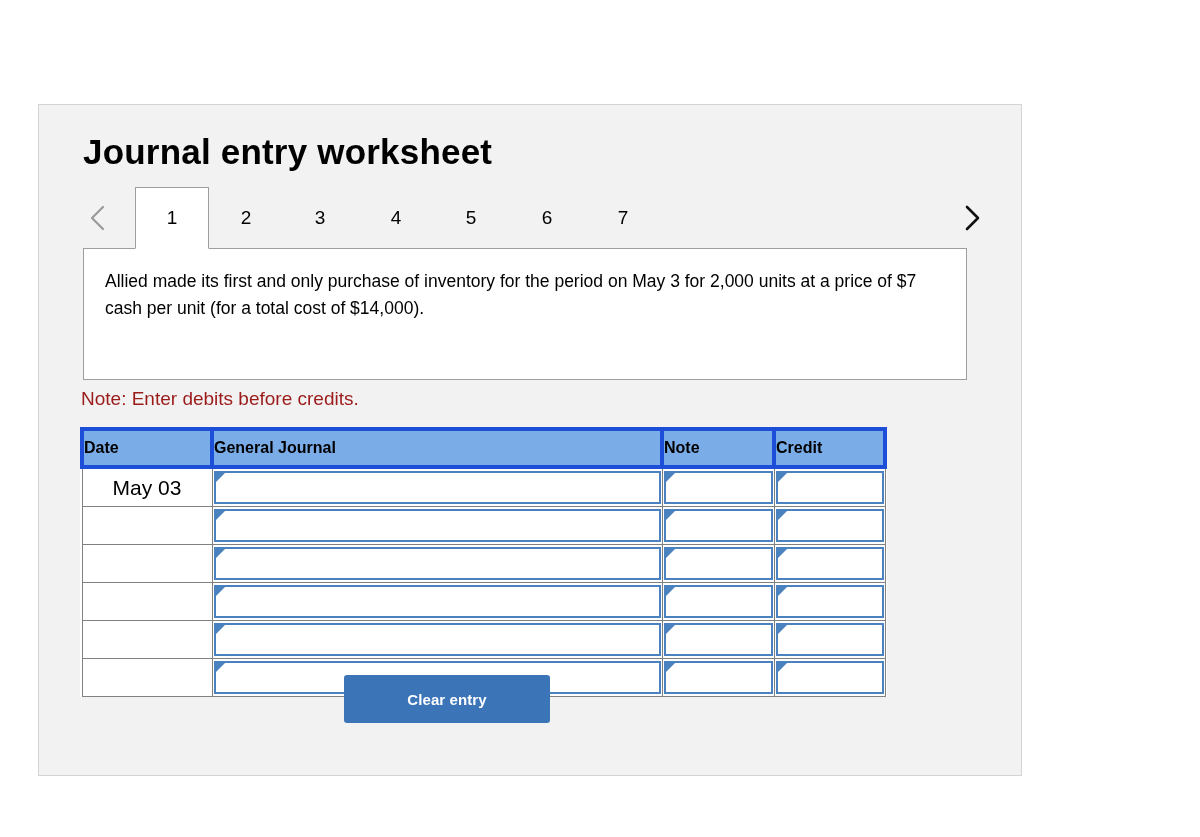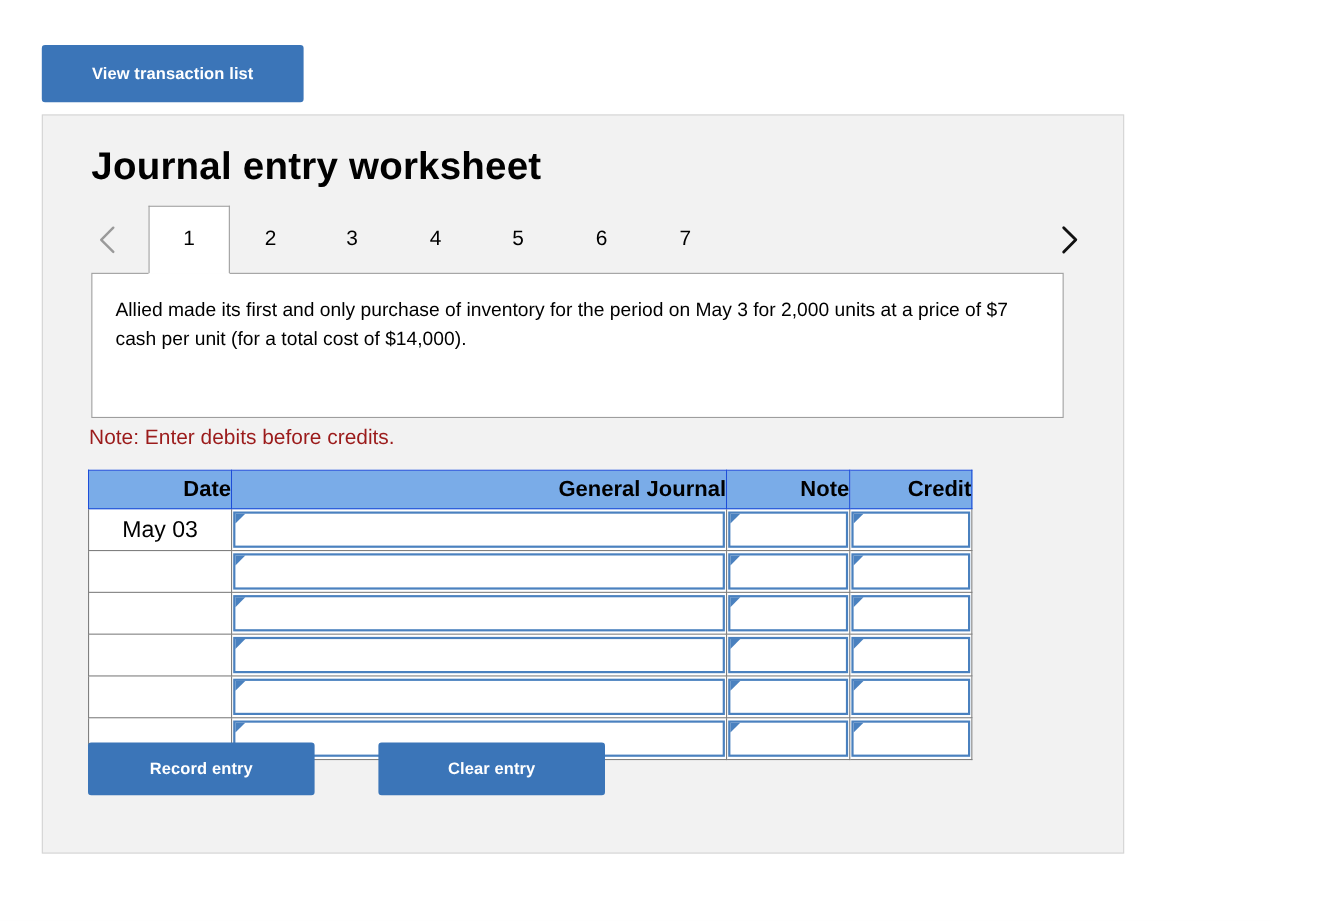--- a/index.html
+++ b/index.html
@@ -233,7 +233,6 @@
 
 <div class="page">
 
-  <button class="btn view-transaction-btn">View transaction list</button>
 
   <div class="panel">
 

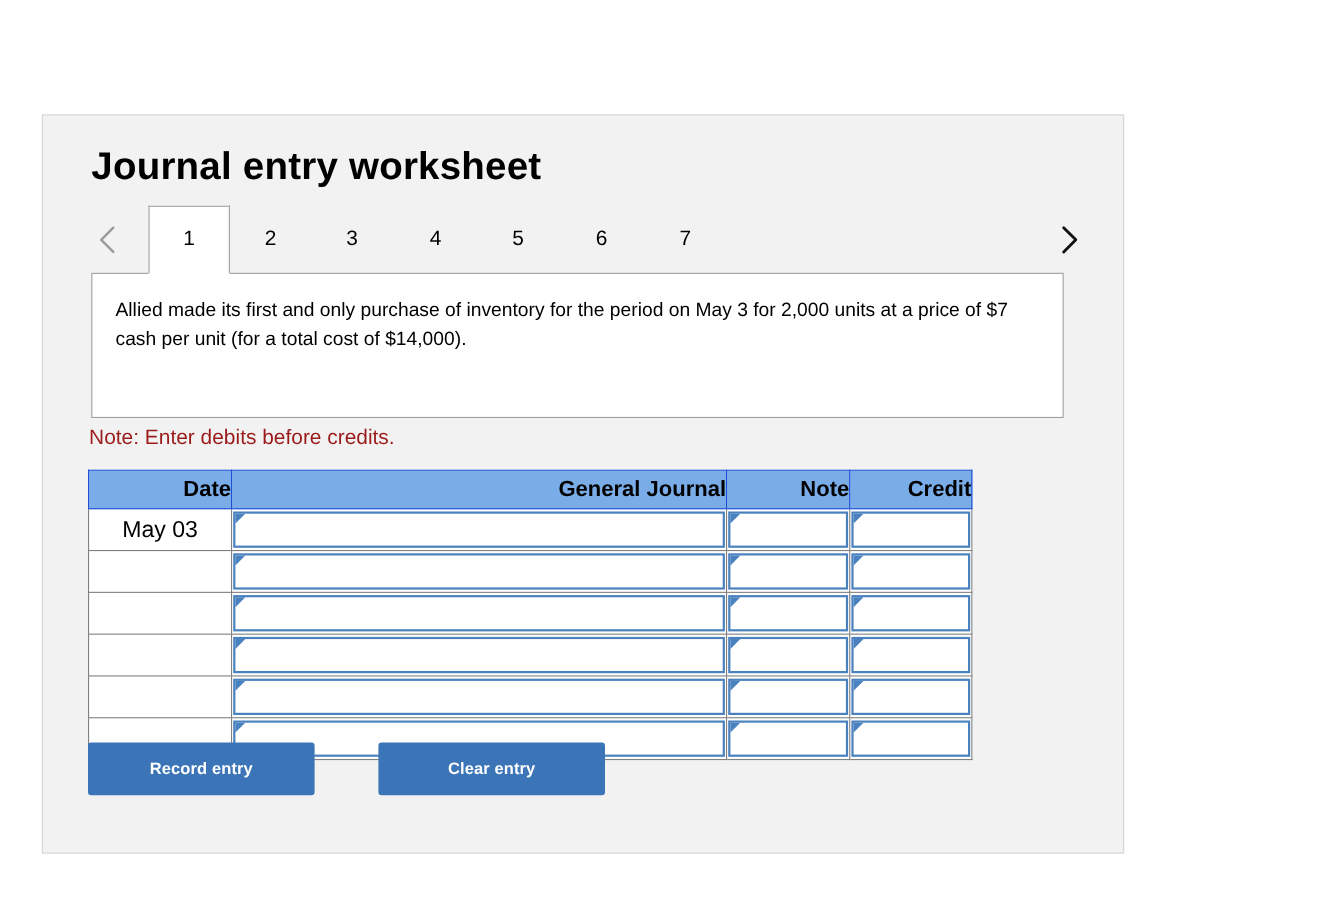--- a/index.html
+++ b/index.html
@@ -158,11 +158,11 @@
   .jtable th {
     background: #7aace8;
     color: #000000;
-    font-size: 20px;
+    font-size: 16px;
     font-weight: bold;
     height: 34px;
-    border: 1px solid #1d4ed8;
-    text-align: right;
+    border: 4px solid #1d4ed8;
+    text-align: left;
     padding: 0;
   }
   .jtable td {

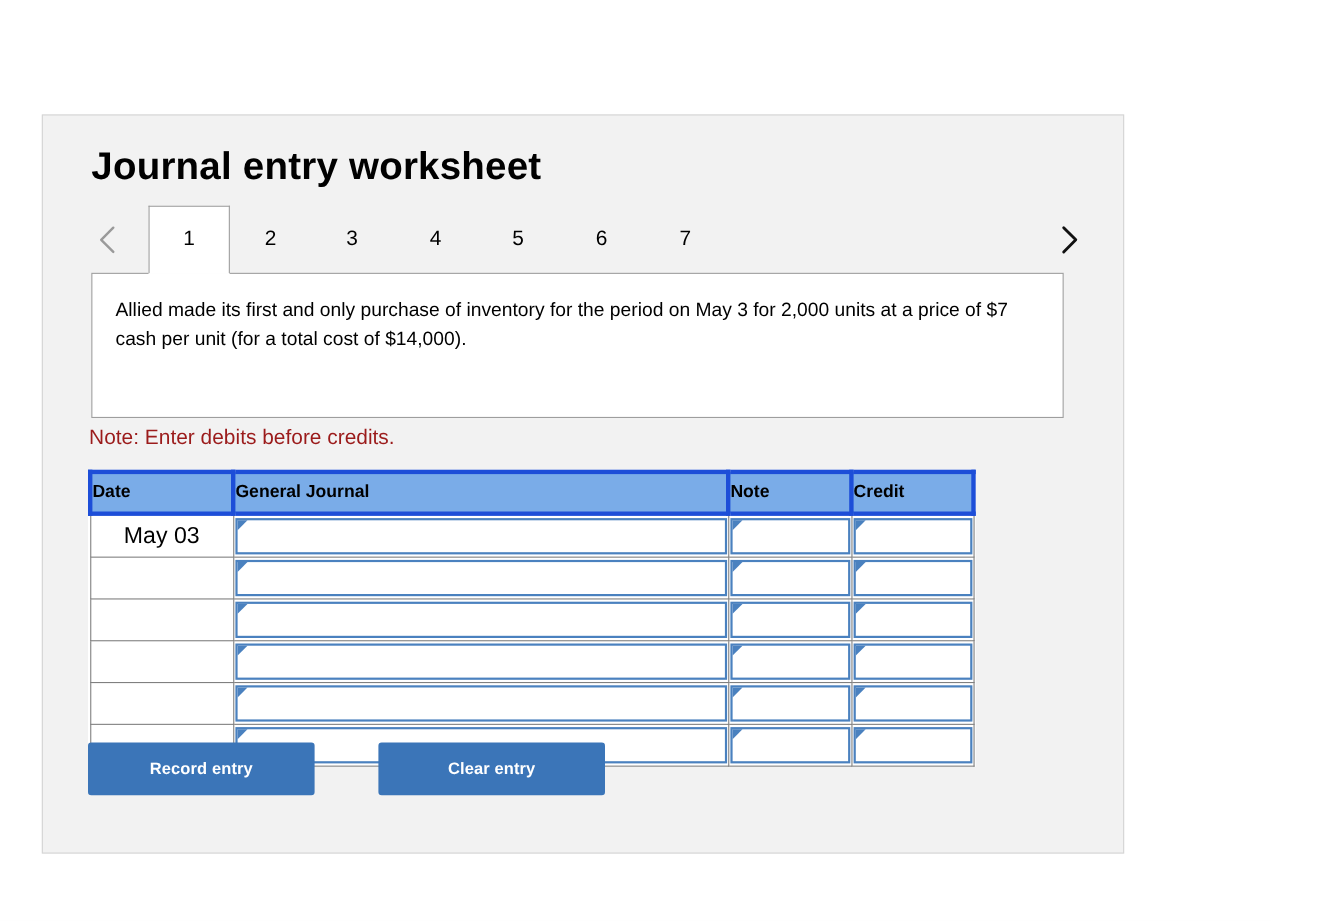--- a/index.html
+++ b/index.html
@@ -357,7 +357,6 @@
         </tbody>
     </table>
 
-    <button class="btn record-btn">Record entry</button>
 
     <button class="btn clear-btn">Clear entry</button>
 

